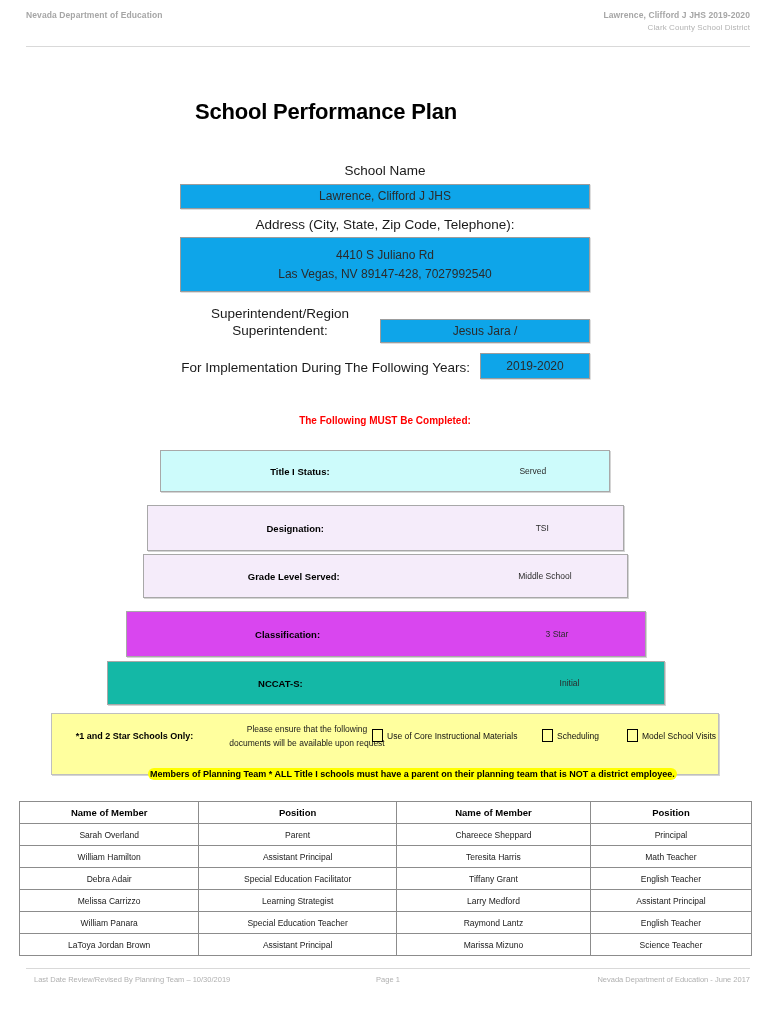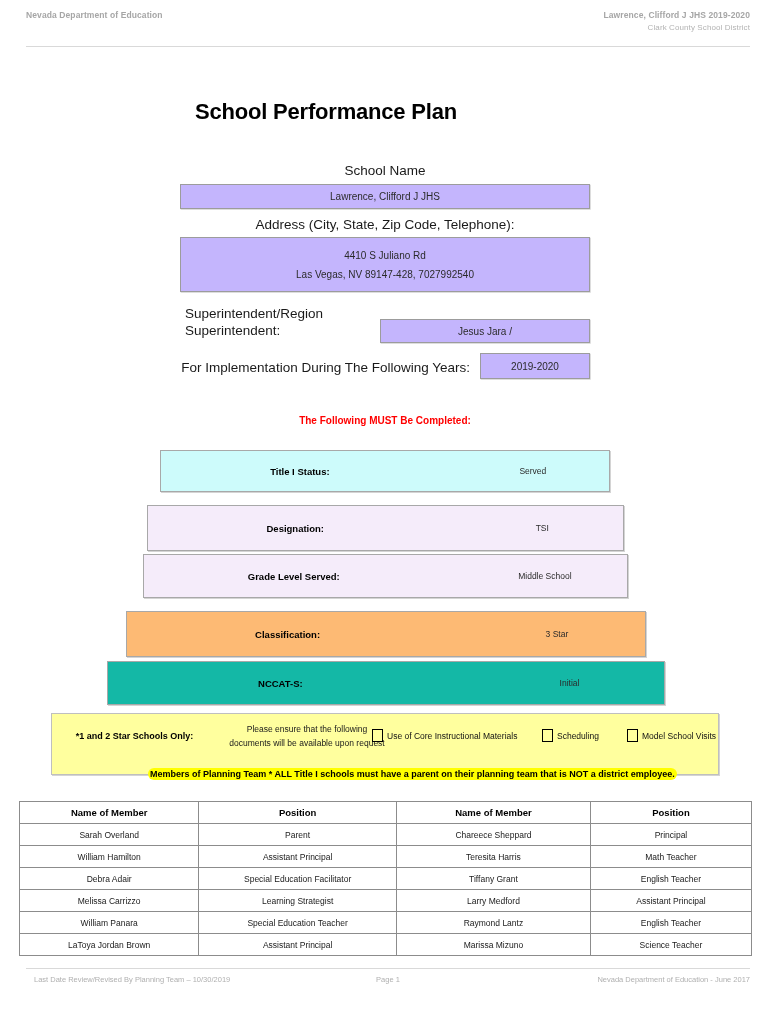--- a/index.html
+++ b/index.html
@@ -86,13 +86,13 @@
     position: absolute;
     border: 1px solid #9c9c9c;
     box-shadow: 0.7px 0.7px 0 #cfcfcf;
-    background: #c4b5fd;
+    background: #0ea5e9;
     box-sizing: border-box;
     display: flex;
     flex-direction: column;
     align-items: center;
     justify-content: center;
-    font-size: 10px;
+    font-size: 12px;
     color: #2b2b2b;
   }
   .boxed .val-line { line-height: 19px; }

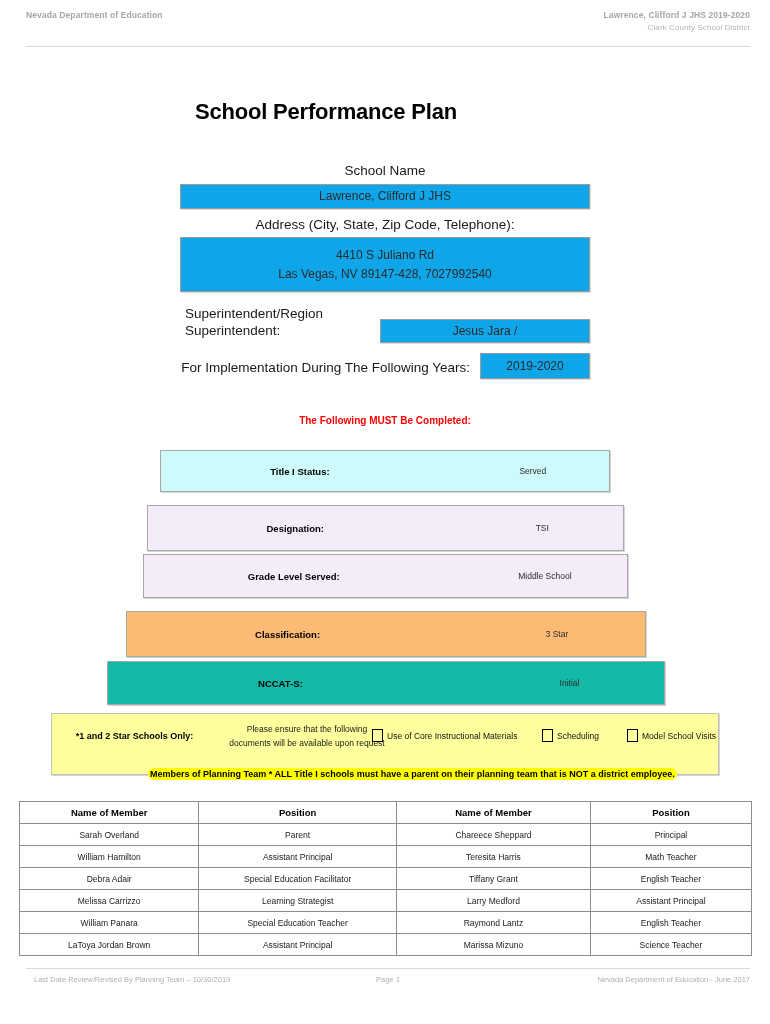--- a/index.html
+++ b/index.html
@@ -109,7 +109,7 @@
   #supt-label {
     position: absolute;
     left: 185px; top: 305px; width: 190px;
-    text-align: left;
+    text-align: center;
     font-size: 13.5px;
     line-height: 17px;
     color: #1a1a1a;

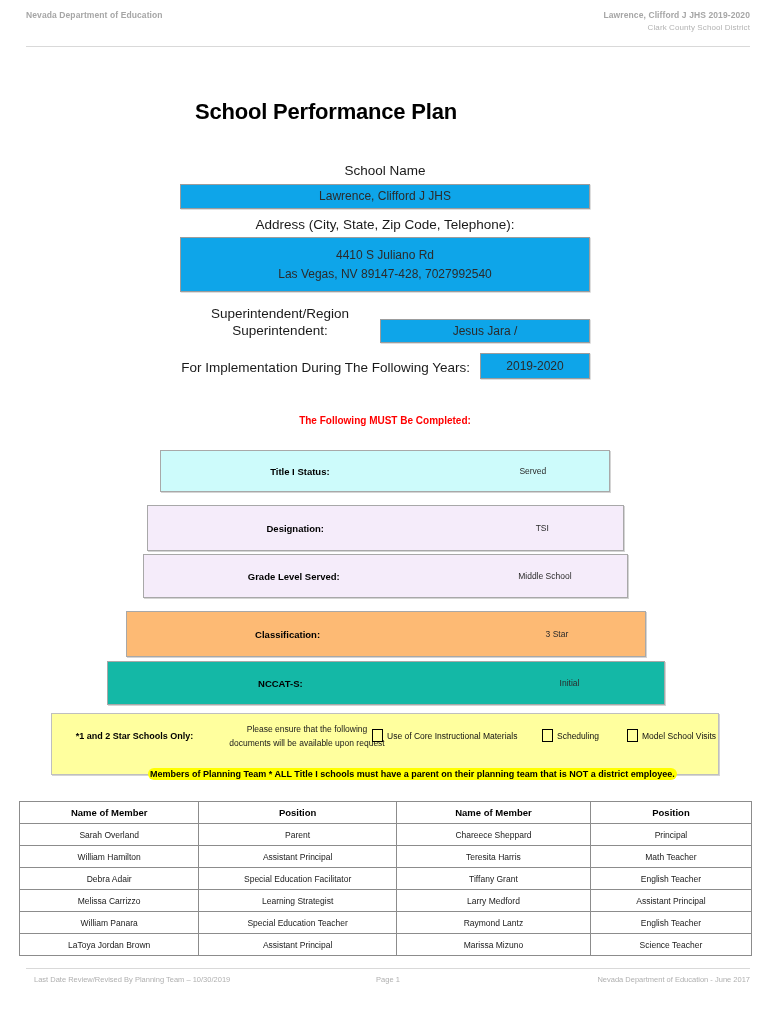--- a/index.html
+++ b/index.html
@@ -315,7 +315,7 @@
   <div class="bar-label">Grade Level Served:</div>
   <div class="bar-value">Middle School</div>
 </div>
-<div class="bar" id="bar-class" style="background: #fdba74;">
+<div class="bar" id="bar-class" style="background: #d946ef;">
   <div class="bar-label">Classification:</div>
   <div class="bar-value">3 Star</div>
 </div>

